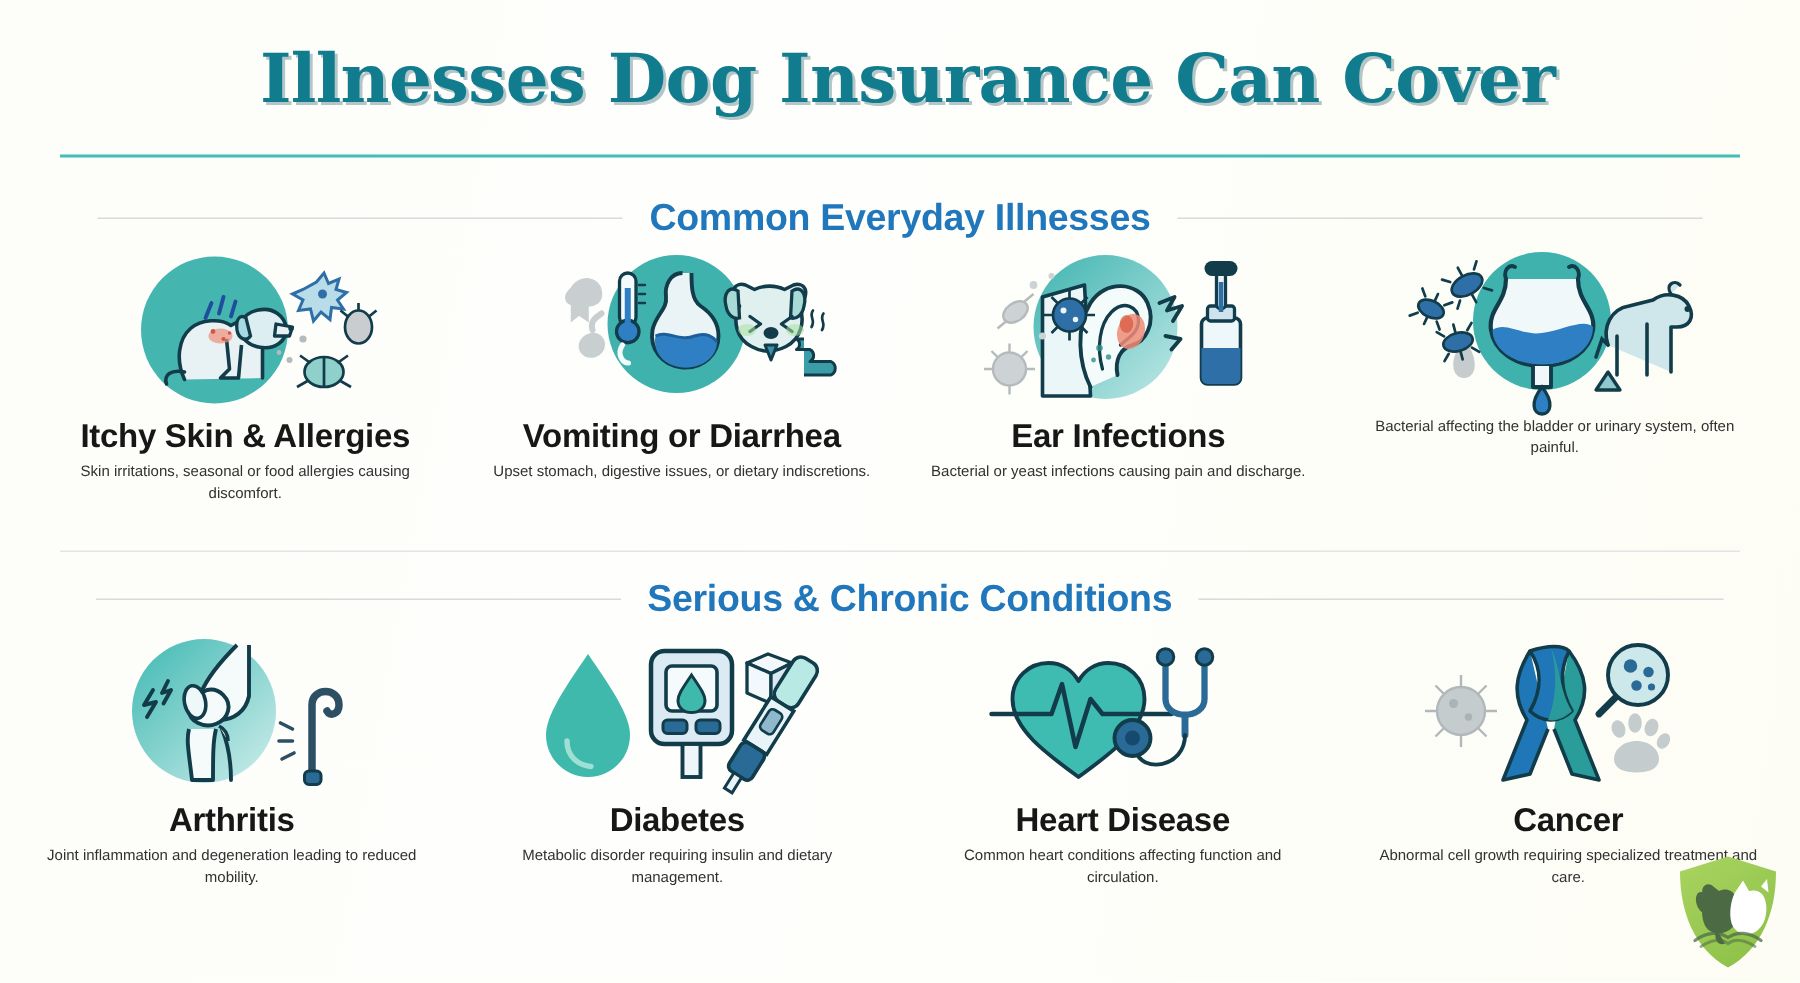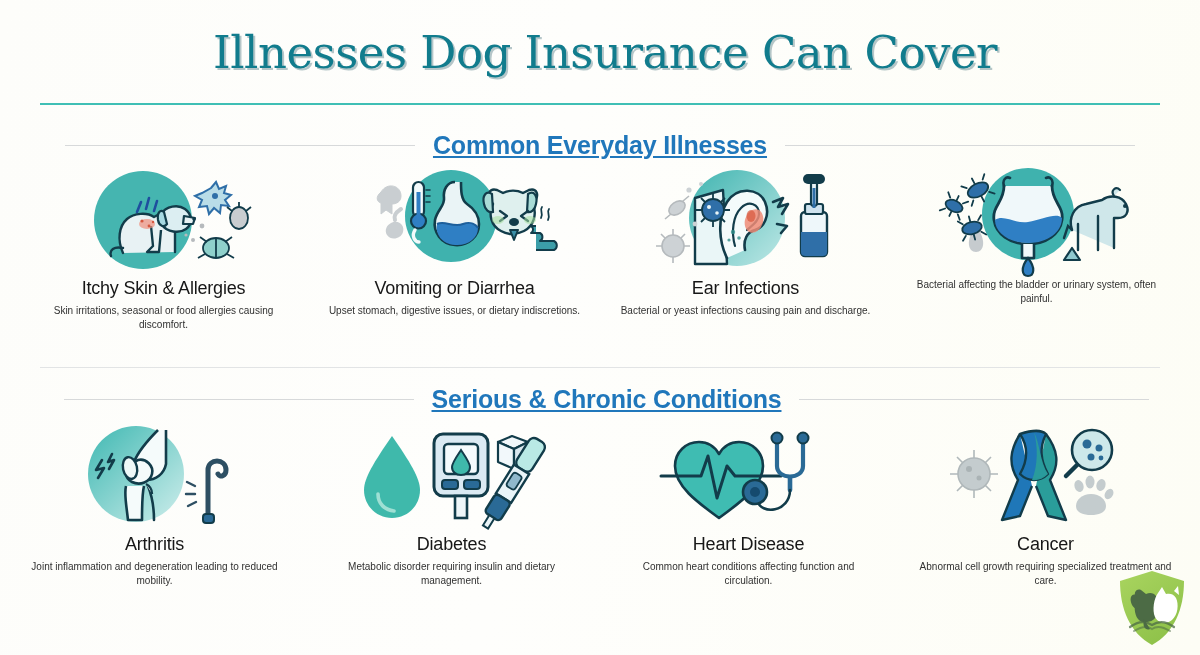--- a/index.html
+++ b/index.html
@@ -32,7 +32,7 @@
   }
   .main-title {
     font-family: "DejaVu Serif", "Liberation Serif", serif;
-    font-weight: normal;
+    font-weight: bold;
     font-size: 45px;
     letter-spacing: -0.5px;
     color: #117c8d;

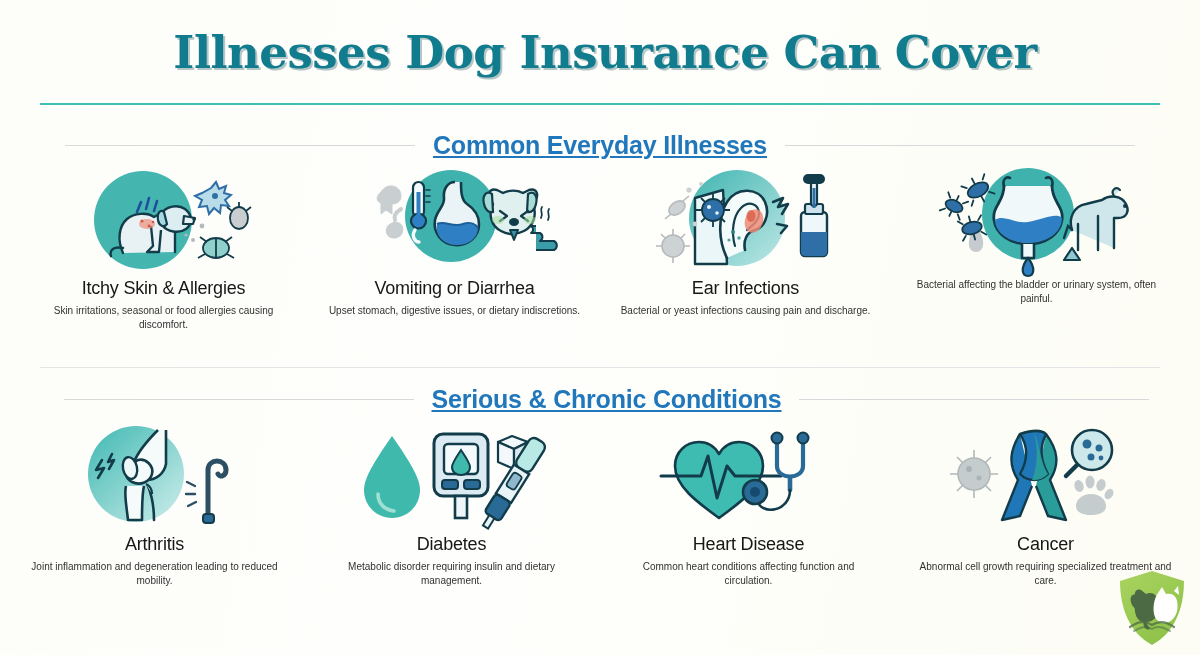--- a/index.html
+++ b/index.html
@@ -72,7 +72,6 @@
     color: #2077bb;
     white-space: nowrap;
     letter-spacing: -0.2px;
-    text-decoration: underline;
   }
 
   .sec1-head { position: absolute; top: 131px; left: 40px; right: 40px; }

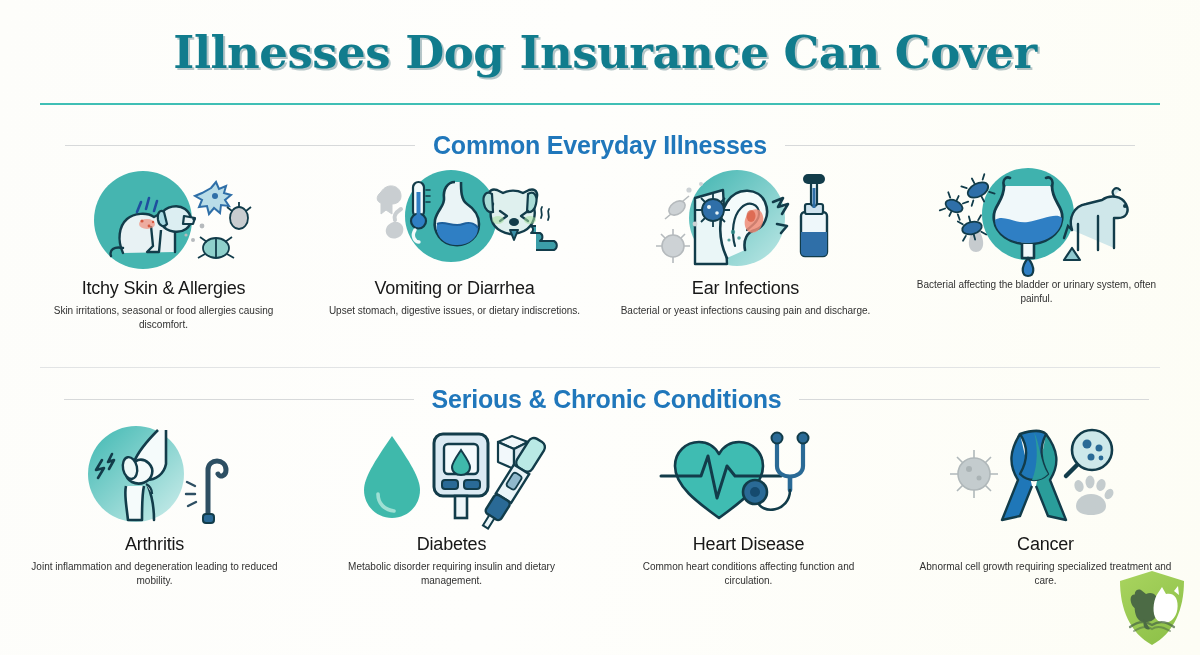--- a/index.html
+++ b/index.html
@@ -114,8 +114,8 @@
   .icon-area svg { display: block; overflow: visible; }
 
   .card-title {
-    font-size: 18px;
-    font-weight: normal;
+    font-size: 22px;
+    font-weight: bold;
     color: #171717;
     text-align: center;
     line-height: 1.2;

